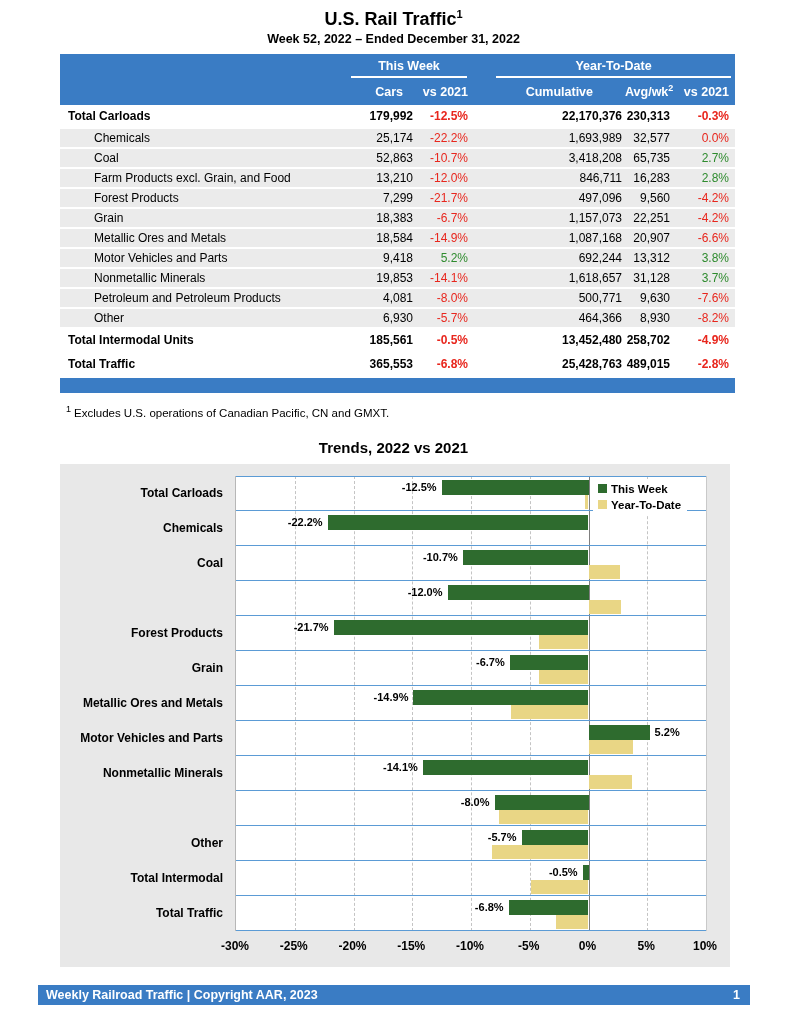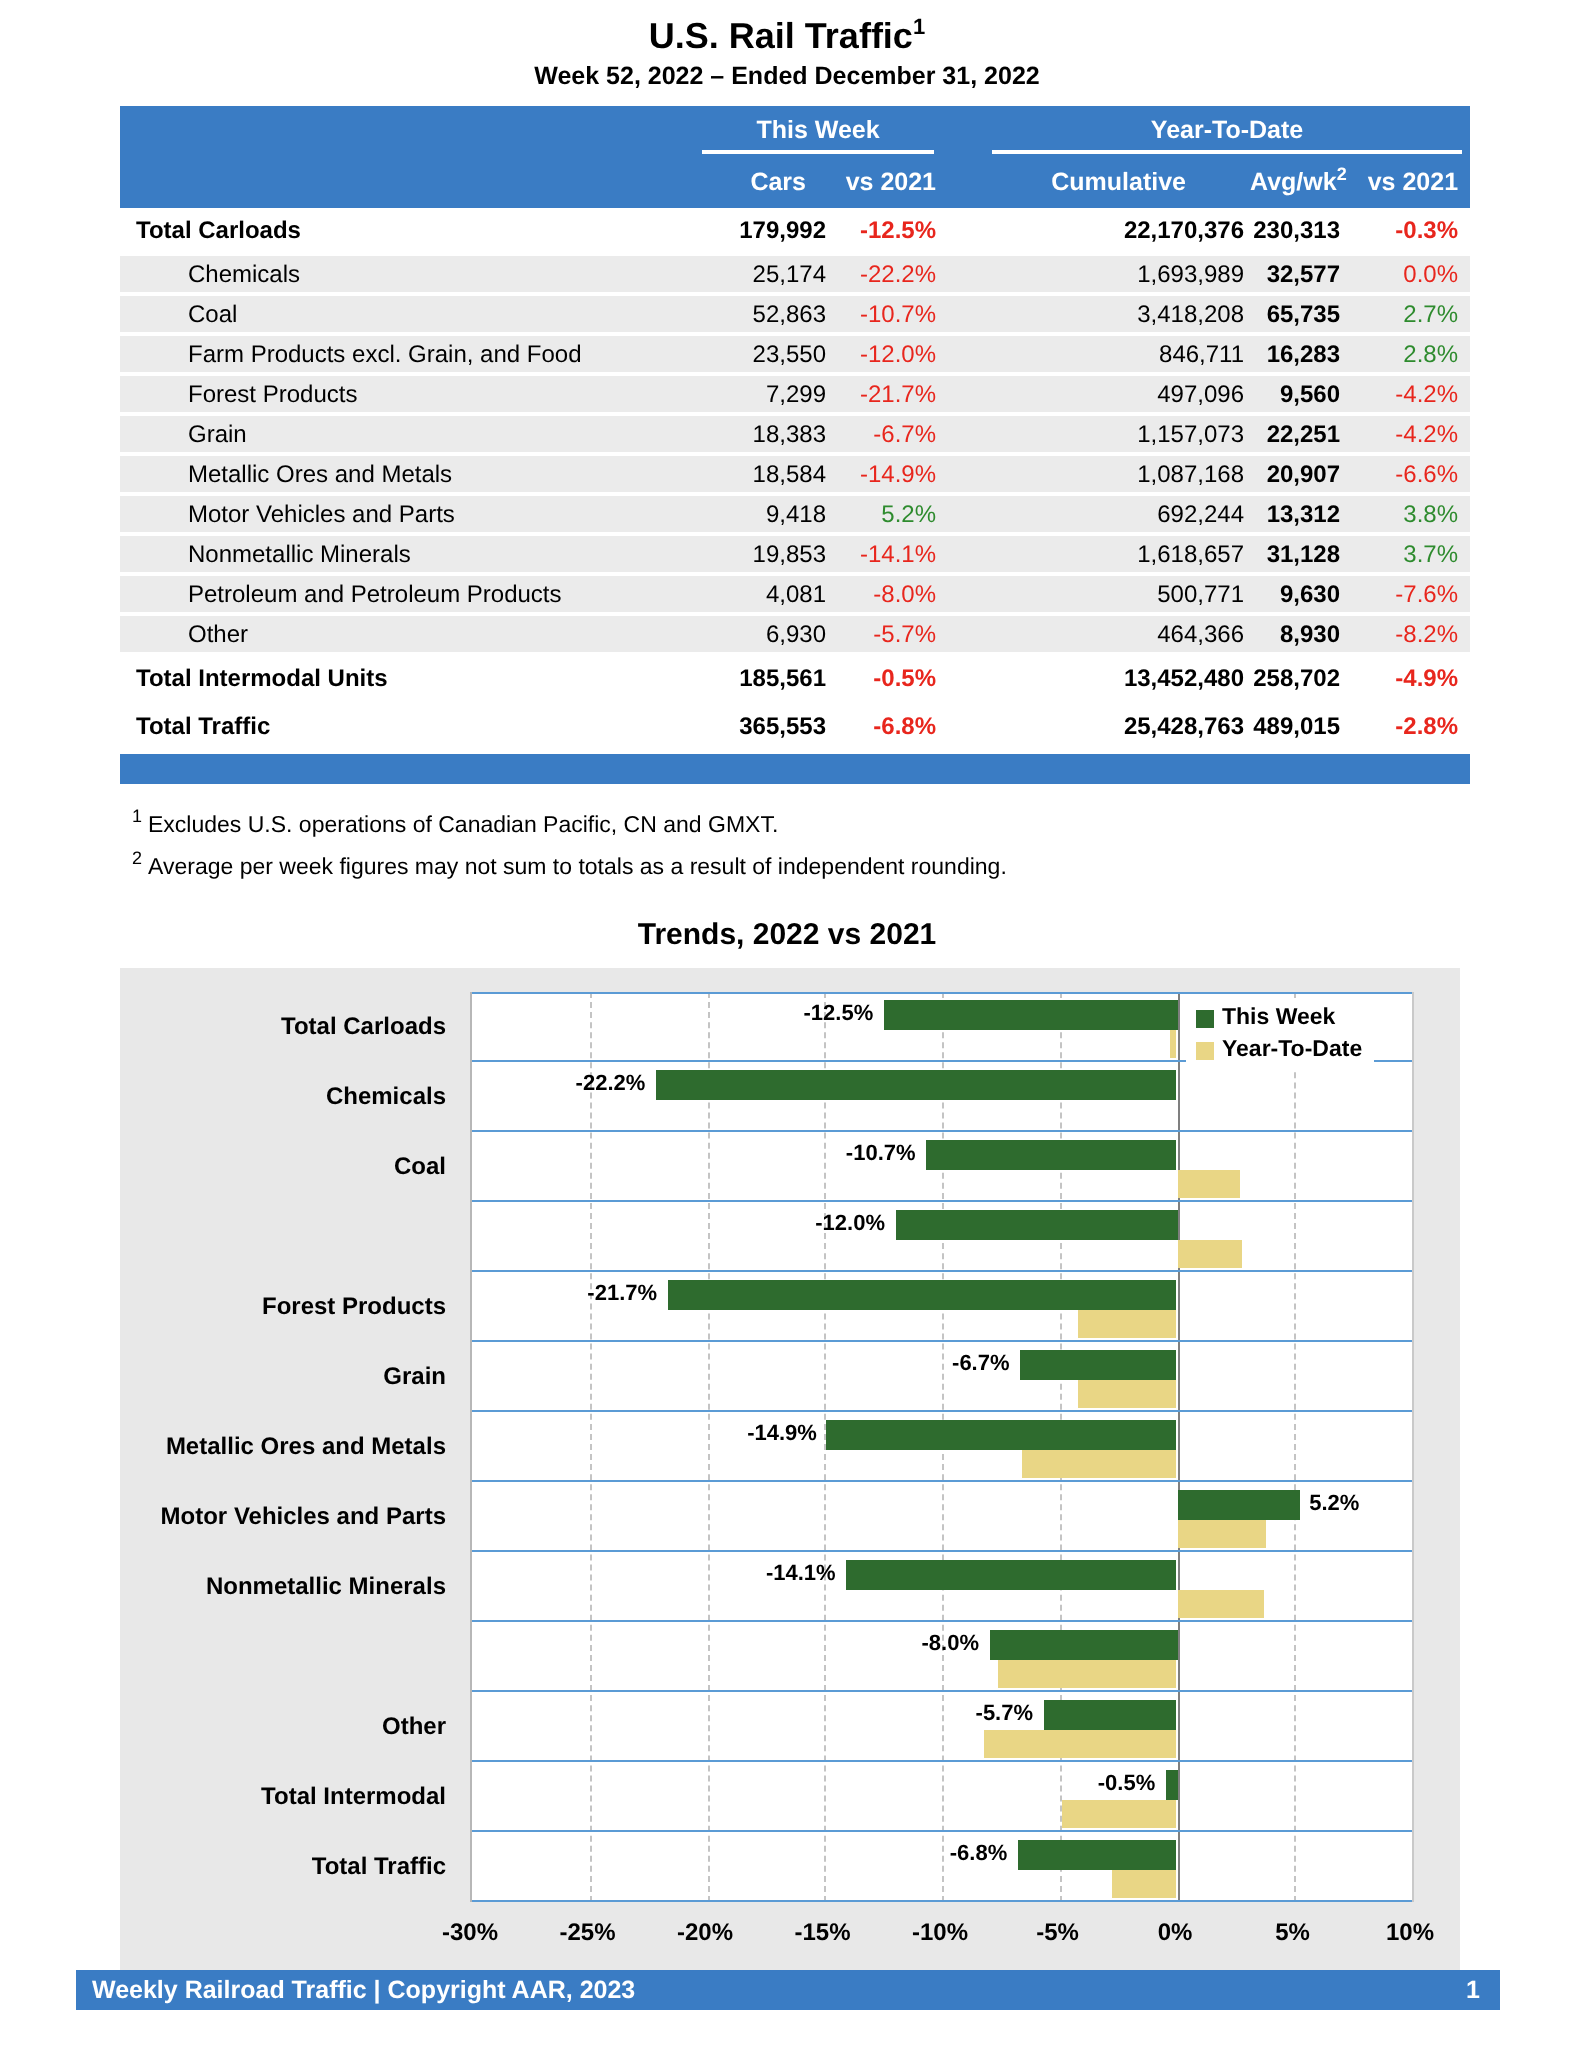--- a/index.html
+++ b/index.html
@@ -34,7 +34,7 @@
   .lbl.indent{padding-left:34px;}
   .num{text-align:right;}
   .c-cars{padding-right:4px;} .c-vs{padding-right:2px;}
-  .c-cum{padding-right:3px;} .c-avg{padding-right:5px;font-weight:bold;} .c-vs2{padding-right:6px;}
+  .c-cum{padding-right:3px;} .c-avg{padding-right:5px;} .c-vs2{padding-right:6px;}
   .neg{color:#e8261d;} .pos{color:#2e8b2e;}
   .table-bar{height:15px;background:#3a7cc4;margin-top:1px;}
 

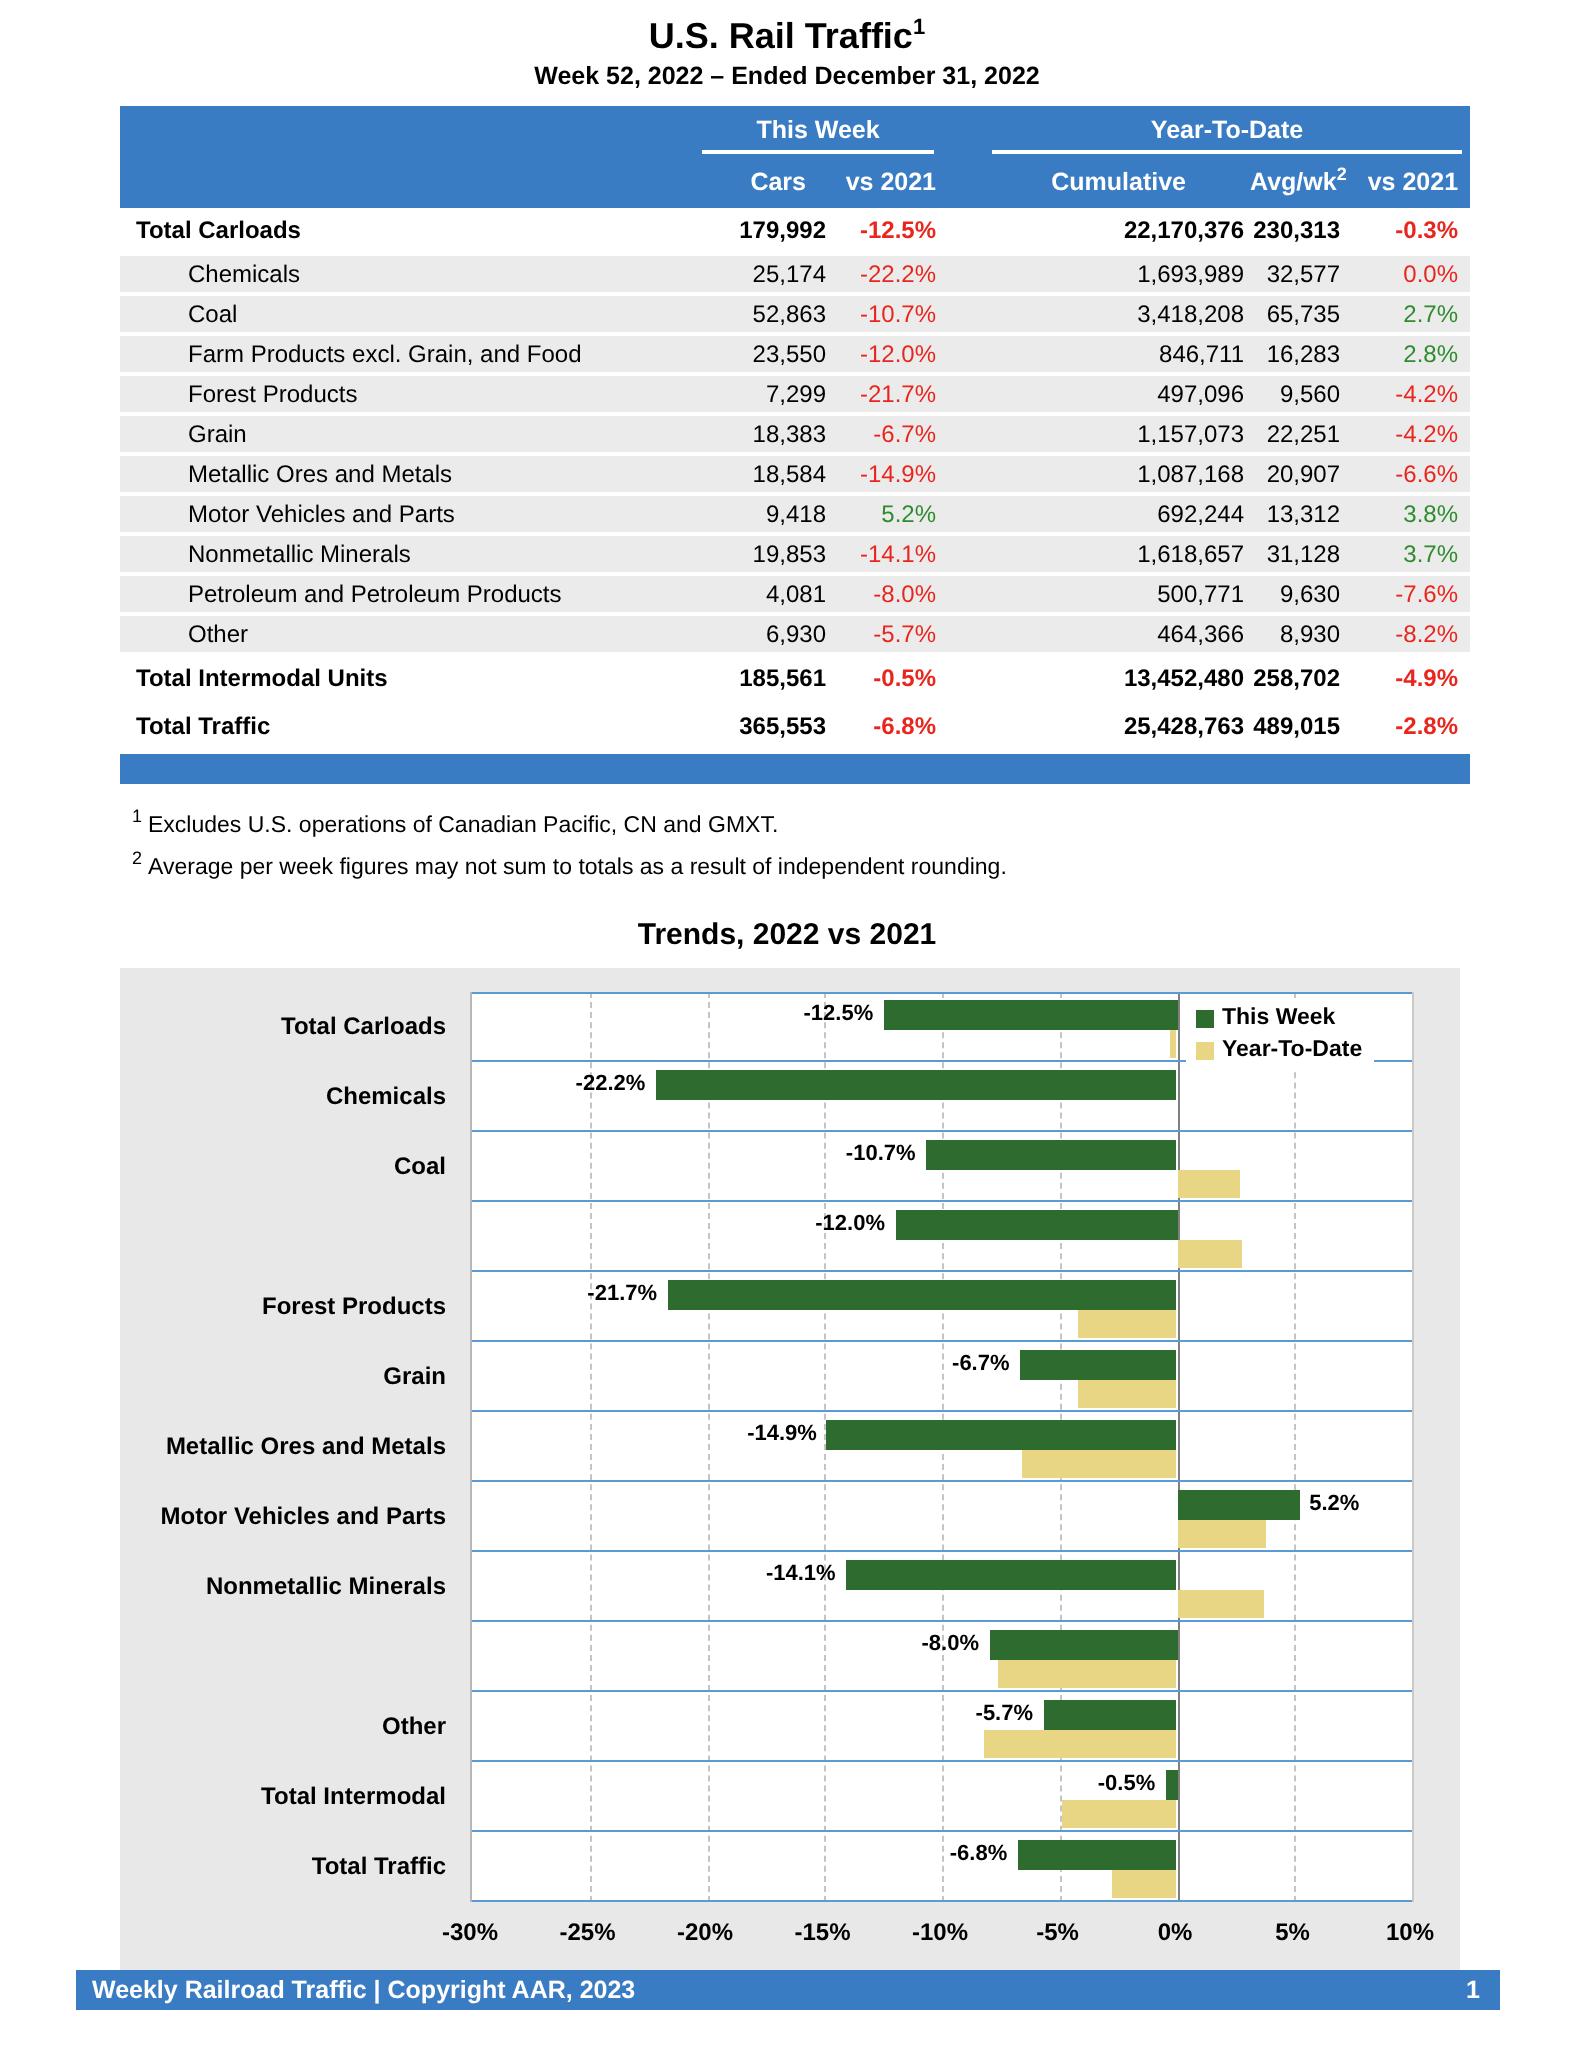--- a/index.html
+++ b/index.html
@@ -130,7 +130,7 @@
           </tr>
           <tr>
             <td class="lbl indent">Farm Products excl. Grain, and Food</td>
-            <td class="num c-cars">23,550</td>
+            <td class="num c-cars">13,210</td>
             <td class="num c-vs neg">-12.0%</td>
             <td class="num c-cum">846,711</td>
             <td class="num c-avg">16,283</td>

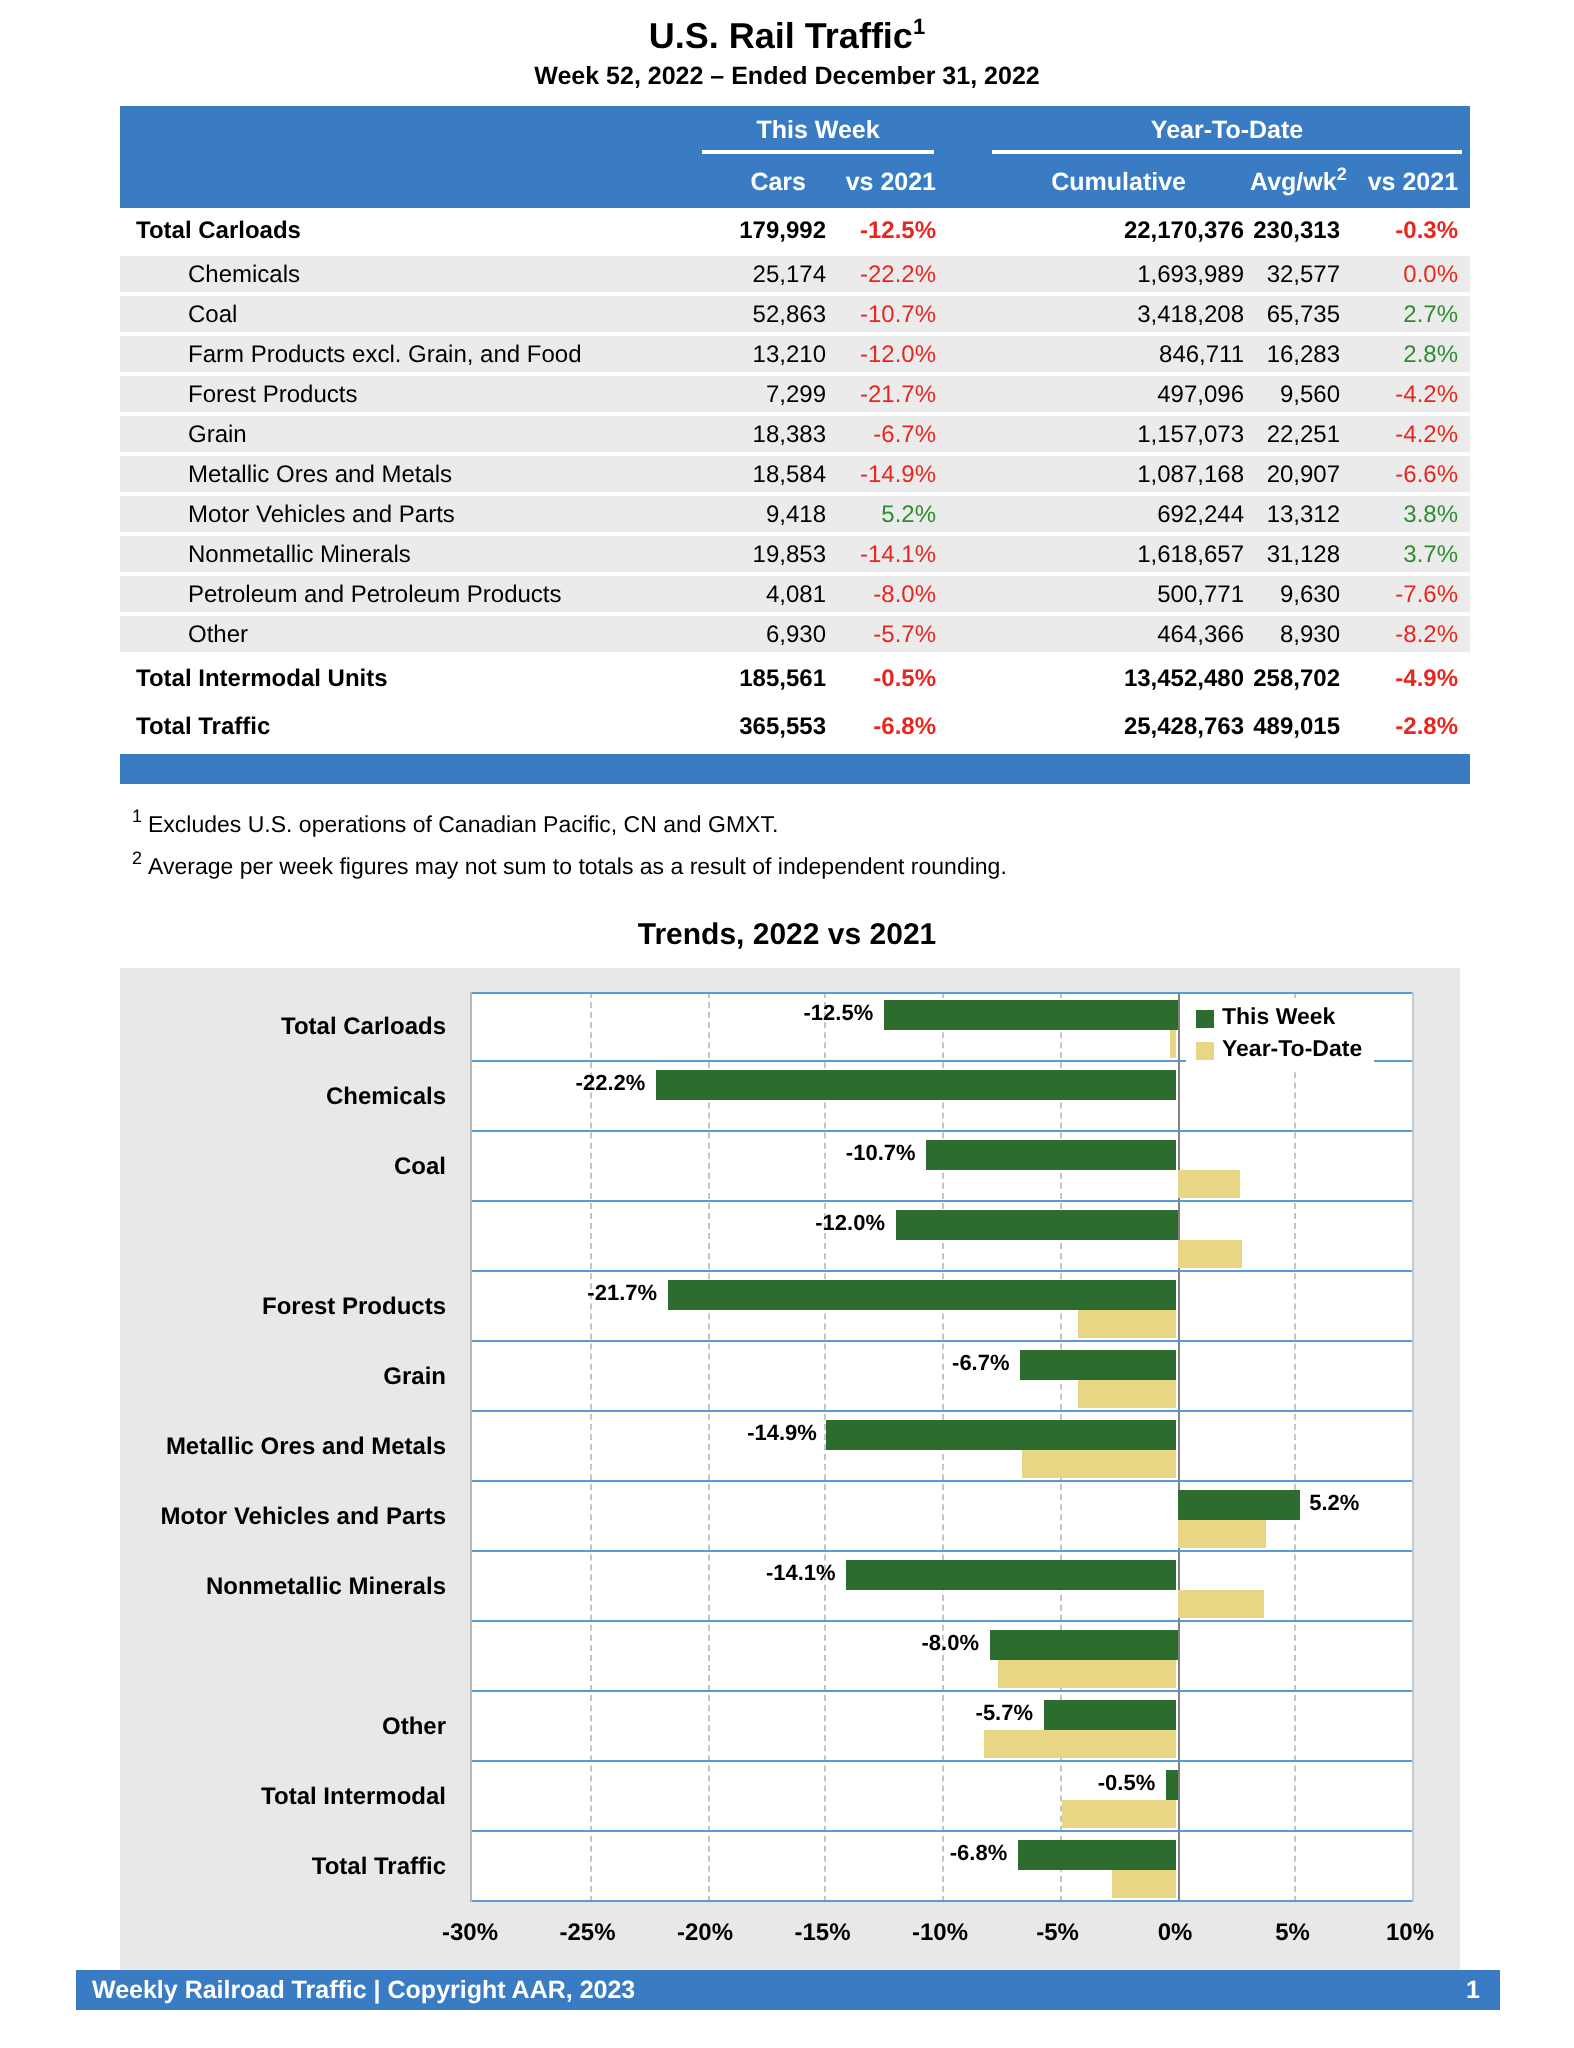--- a/index.html
+++ b/index.html
@@ -215,7 +215,6 @@
 
   <div class="footnotes">
     <div><sup>1</sup><span>Excludes U.S. operations of Canadian Pacific, CN and GMXT.</span></div>
-    <div><sup>2</sup><span>Average per week figures may not sum to totals as a result of independent rounding.</span></div>
   </div>
 
   <div class="chart-title">Trends, 2022 vs 2021</div>

